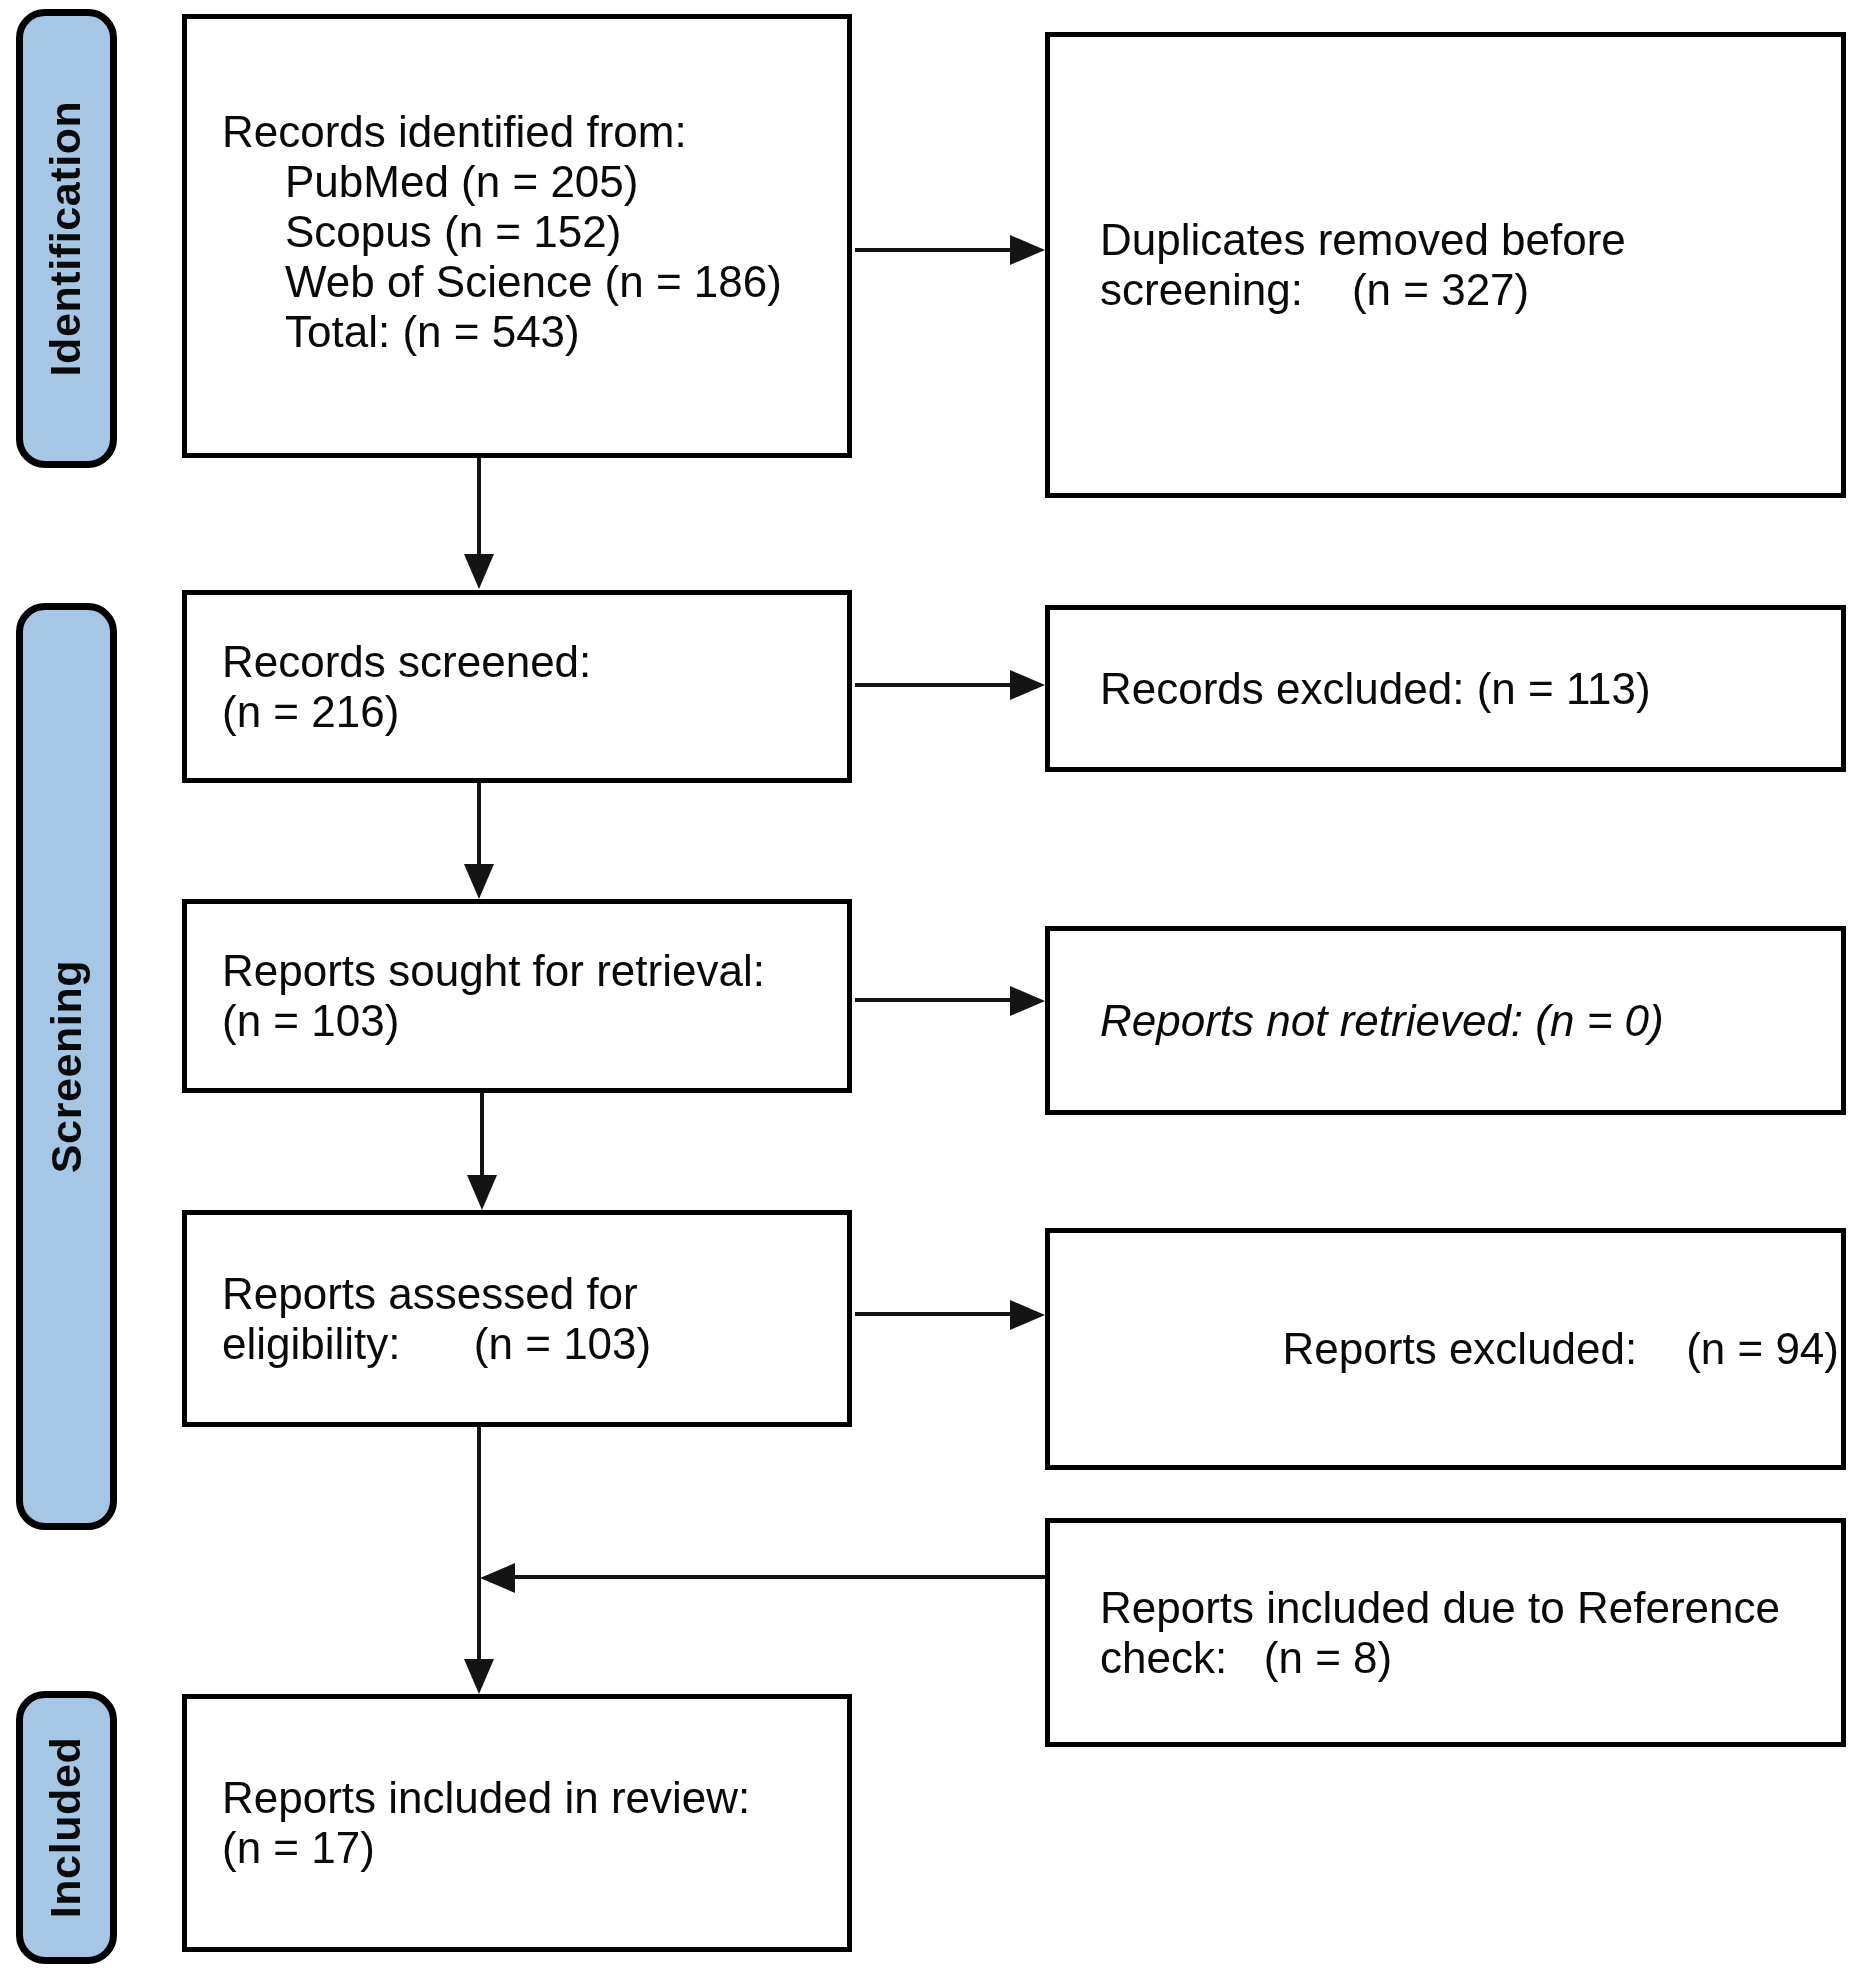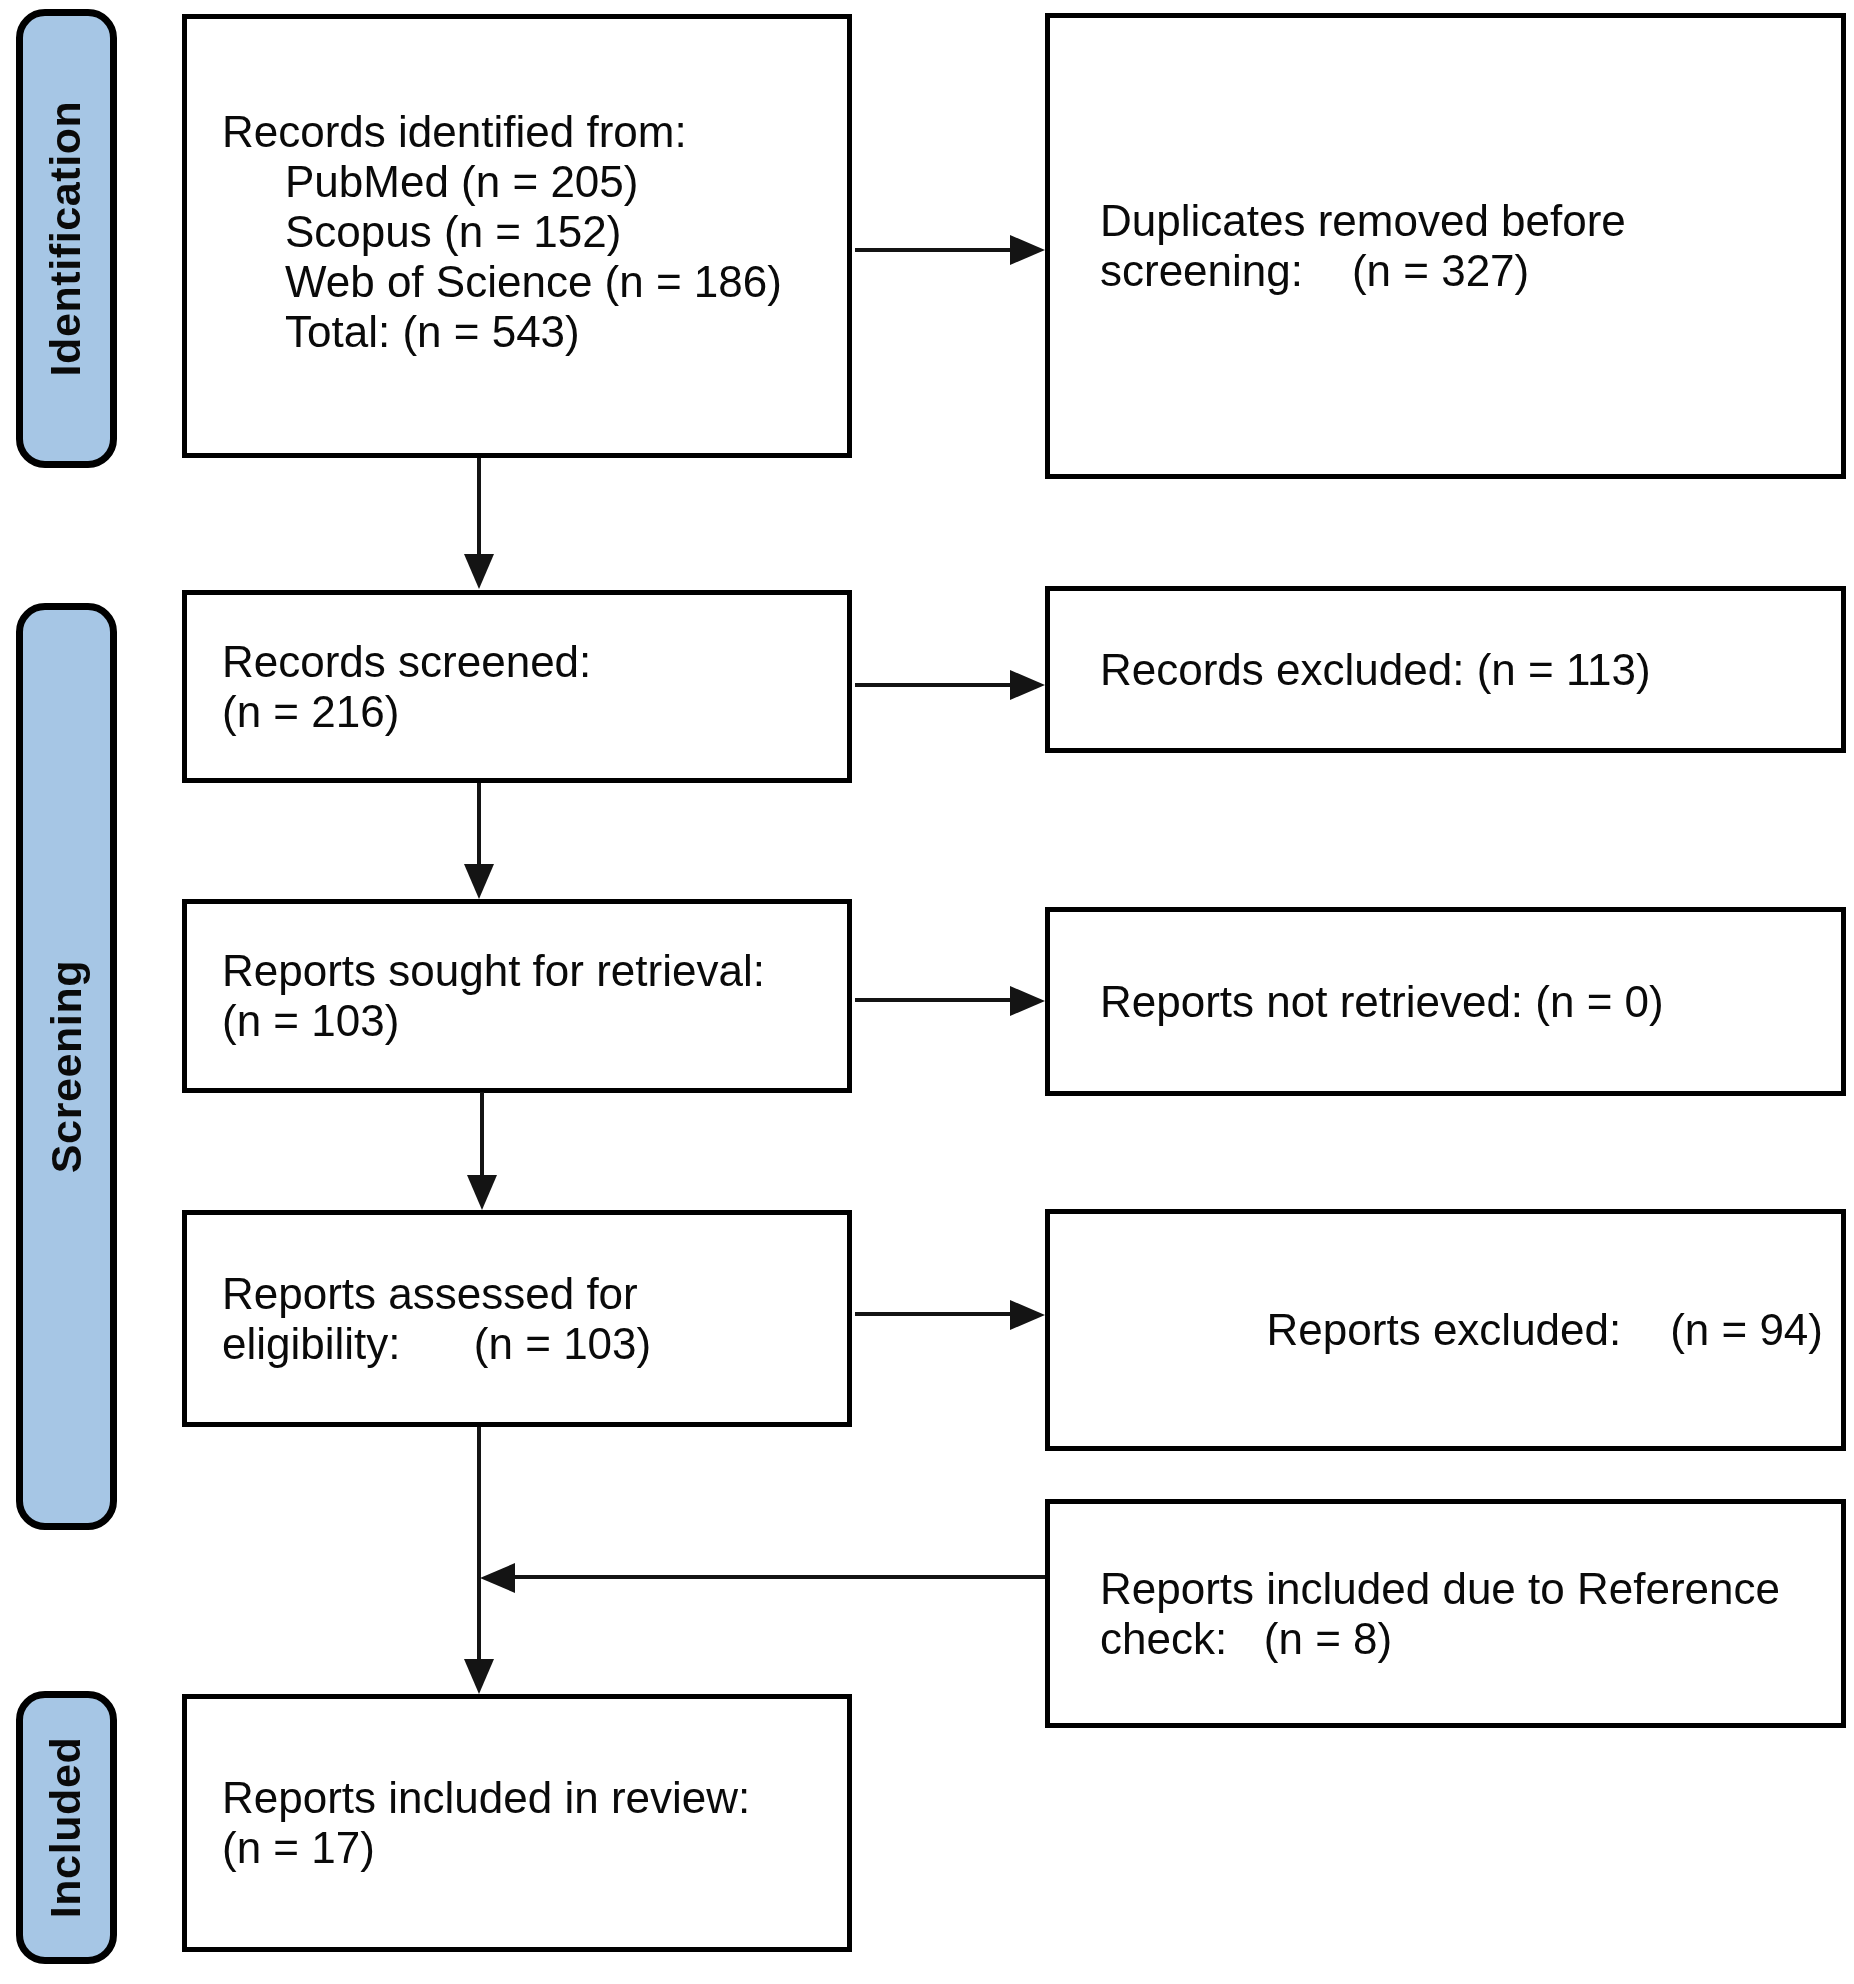--- a/index.html
+++ b/index.html
@@ -52,7 +52,7 @@
   }
   .line { white-space: pre; display: block; }
   .pad-l  { padding-left: 35px;  padding-right: 12.6px; }
-  .pad-r  { padding-left: 50px;  padding-right: 18px; }
+  .pad-r  { padding-left: 50px;  padding-right: 2px; margin-top: 19px; }
   .indent { padding-left: 63px; }
   .spacer { height: 50px; }
 

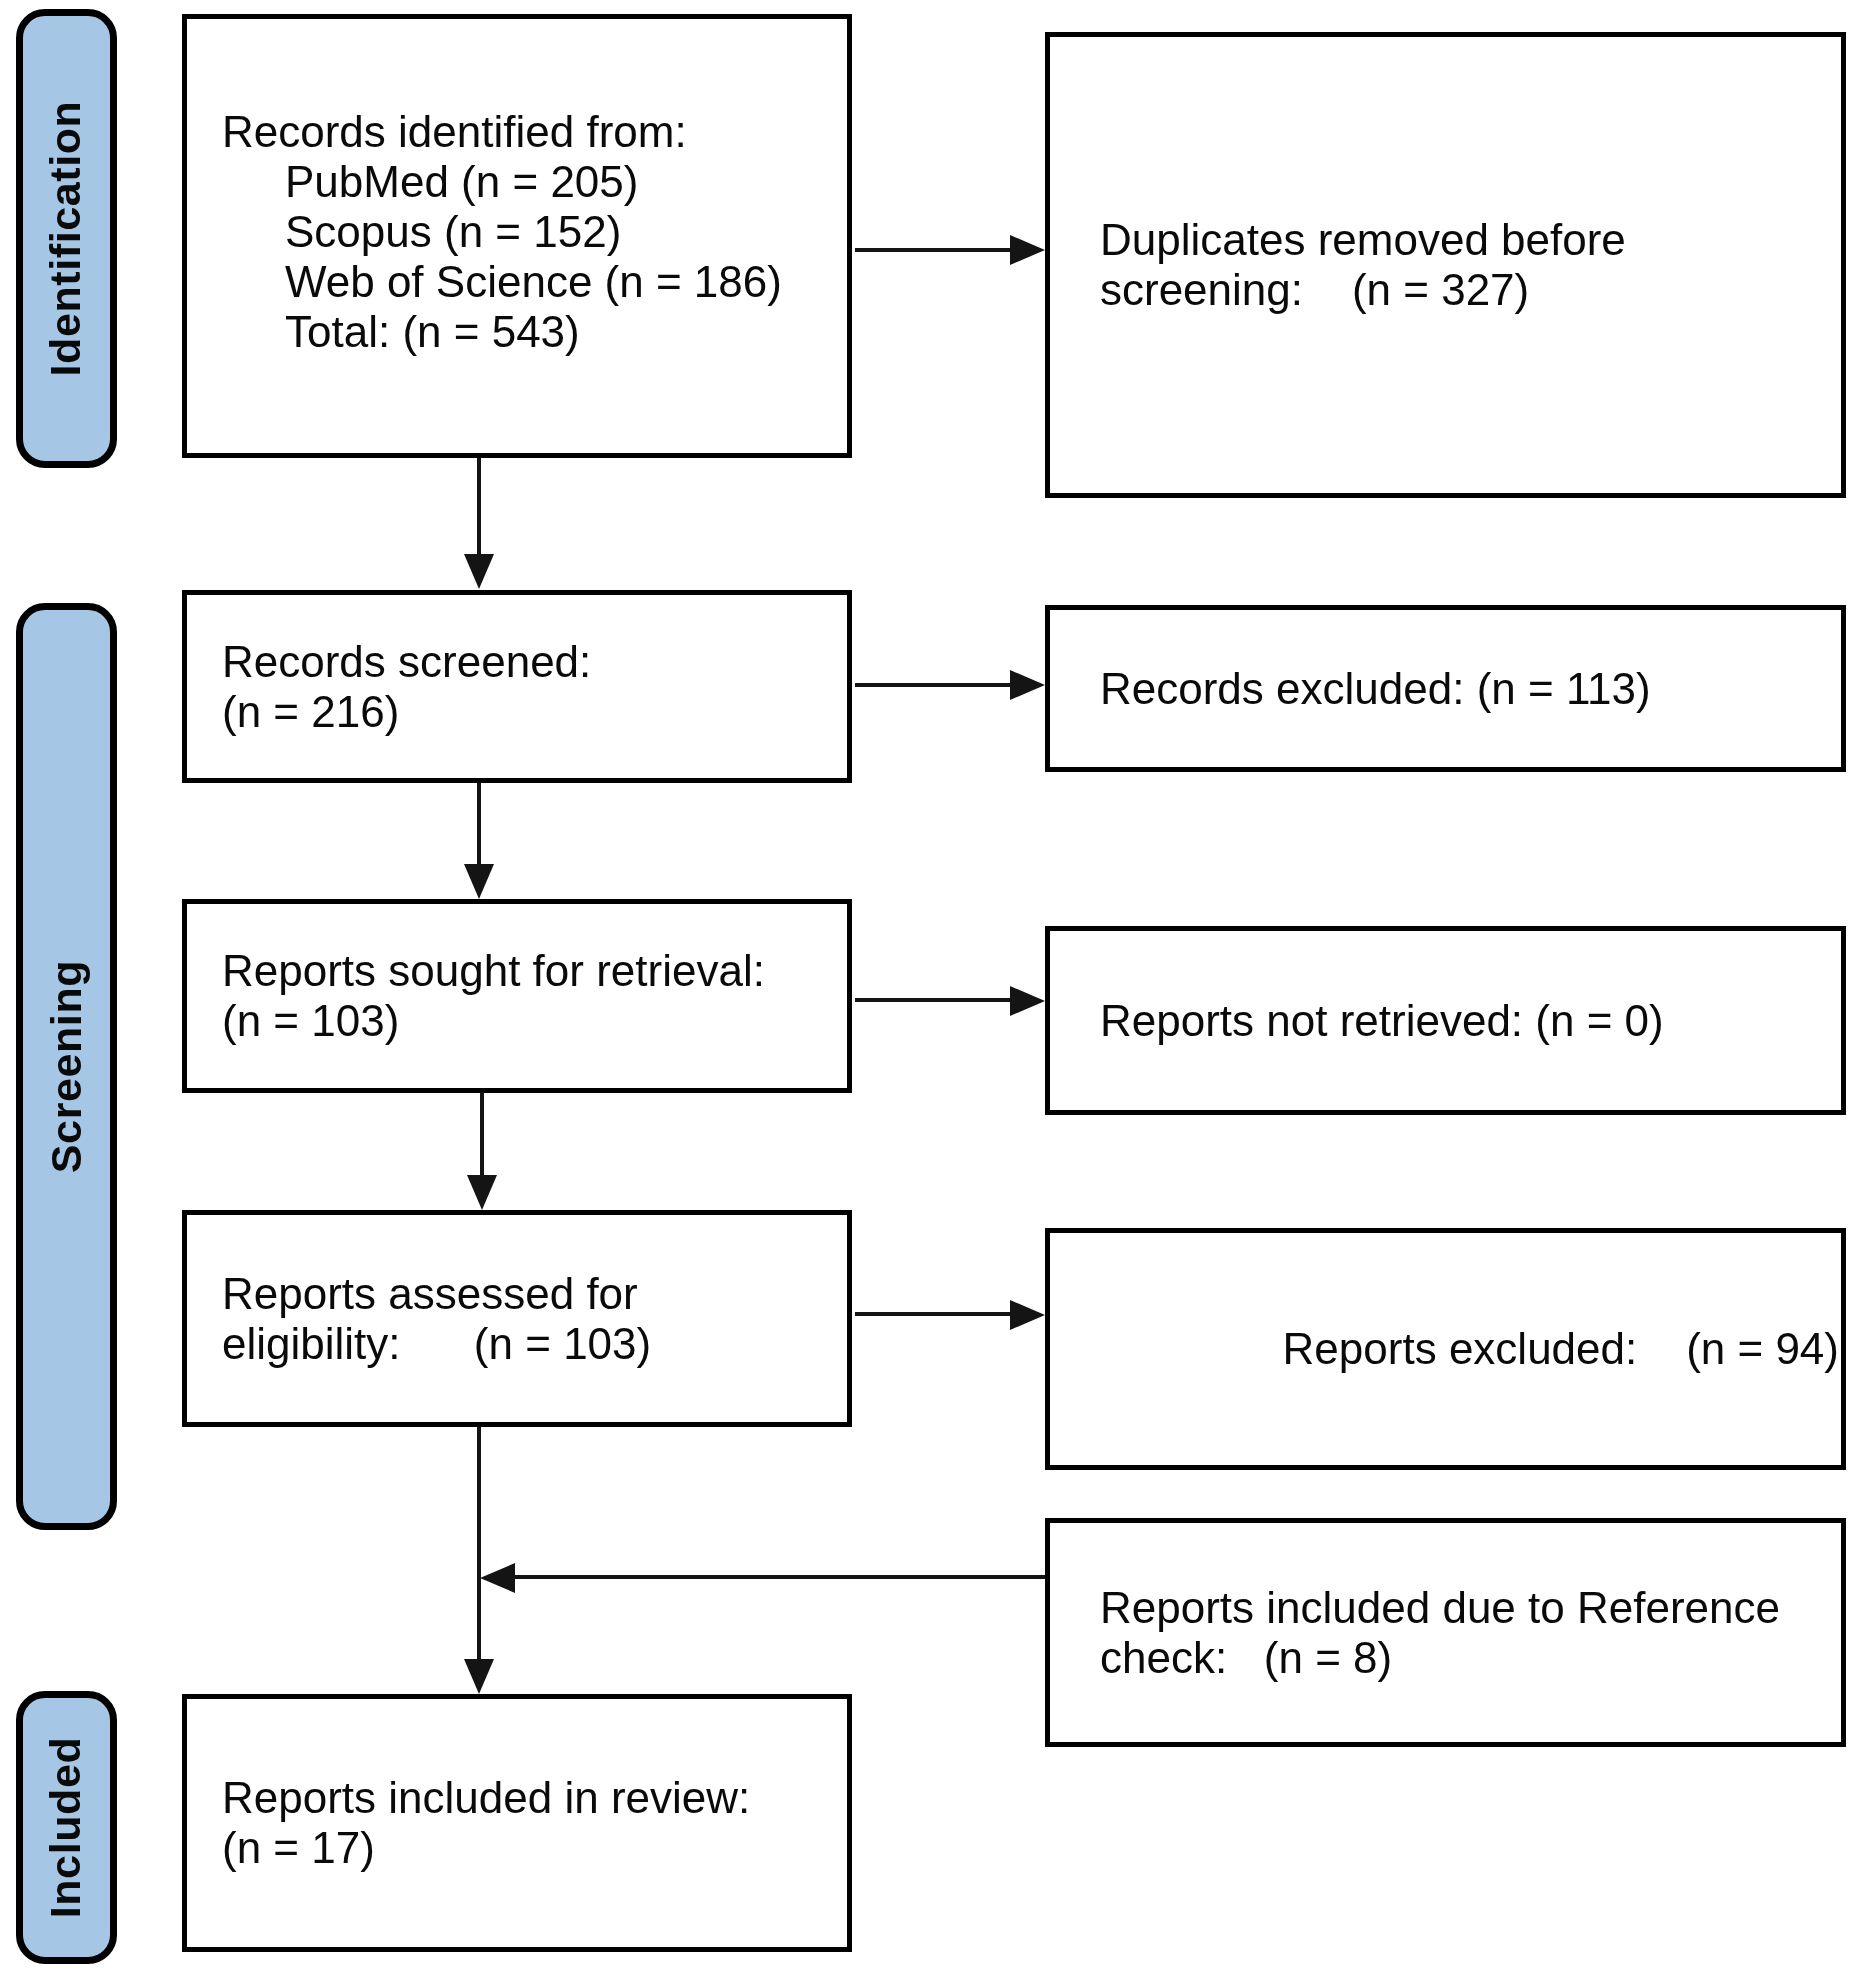--- a/index.html
+++ b/index.html
@@ -120,7 +120,7 @@
     <span class="line">Records excluded: (n = 113)</span>
   </div>
 
-  <div class="box center pad-r" style="left:1045px; top:907px; width:801px; height:189px;">
+  <div class="box center pad-r" style="left:1045px; top:907px; width:801px; height:189px;font-style:italic;">
     <span class="line">Reports not retrieved: (n = 0)</span>
   </div>
 

